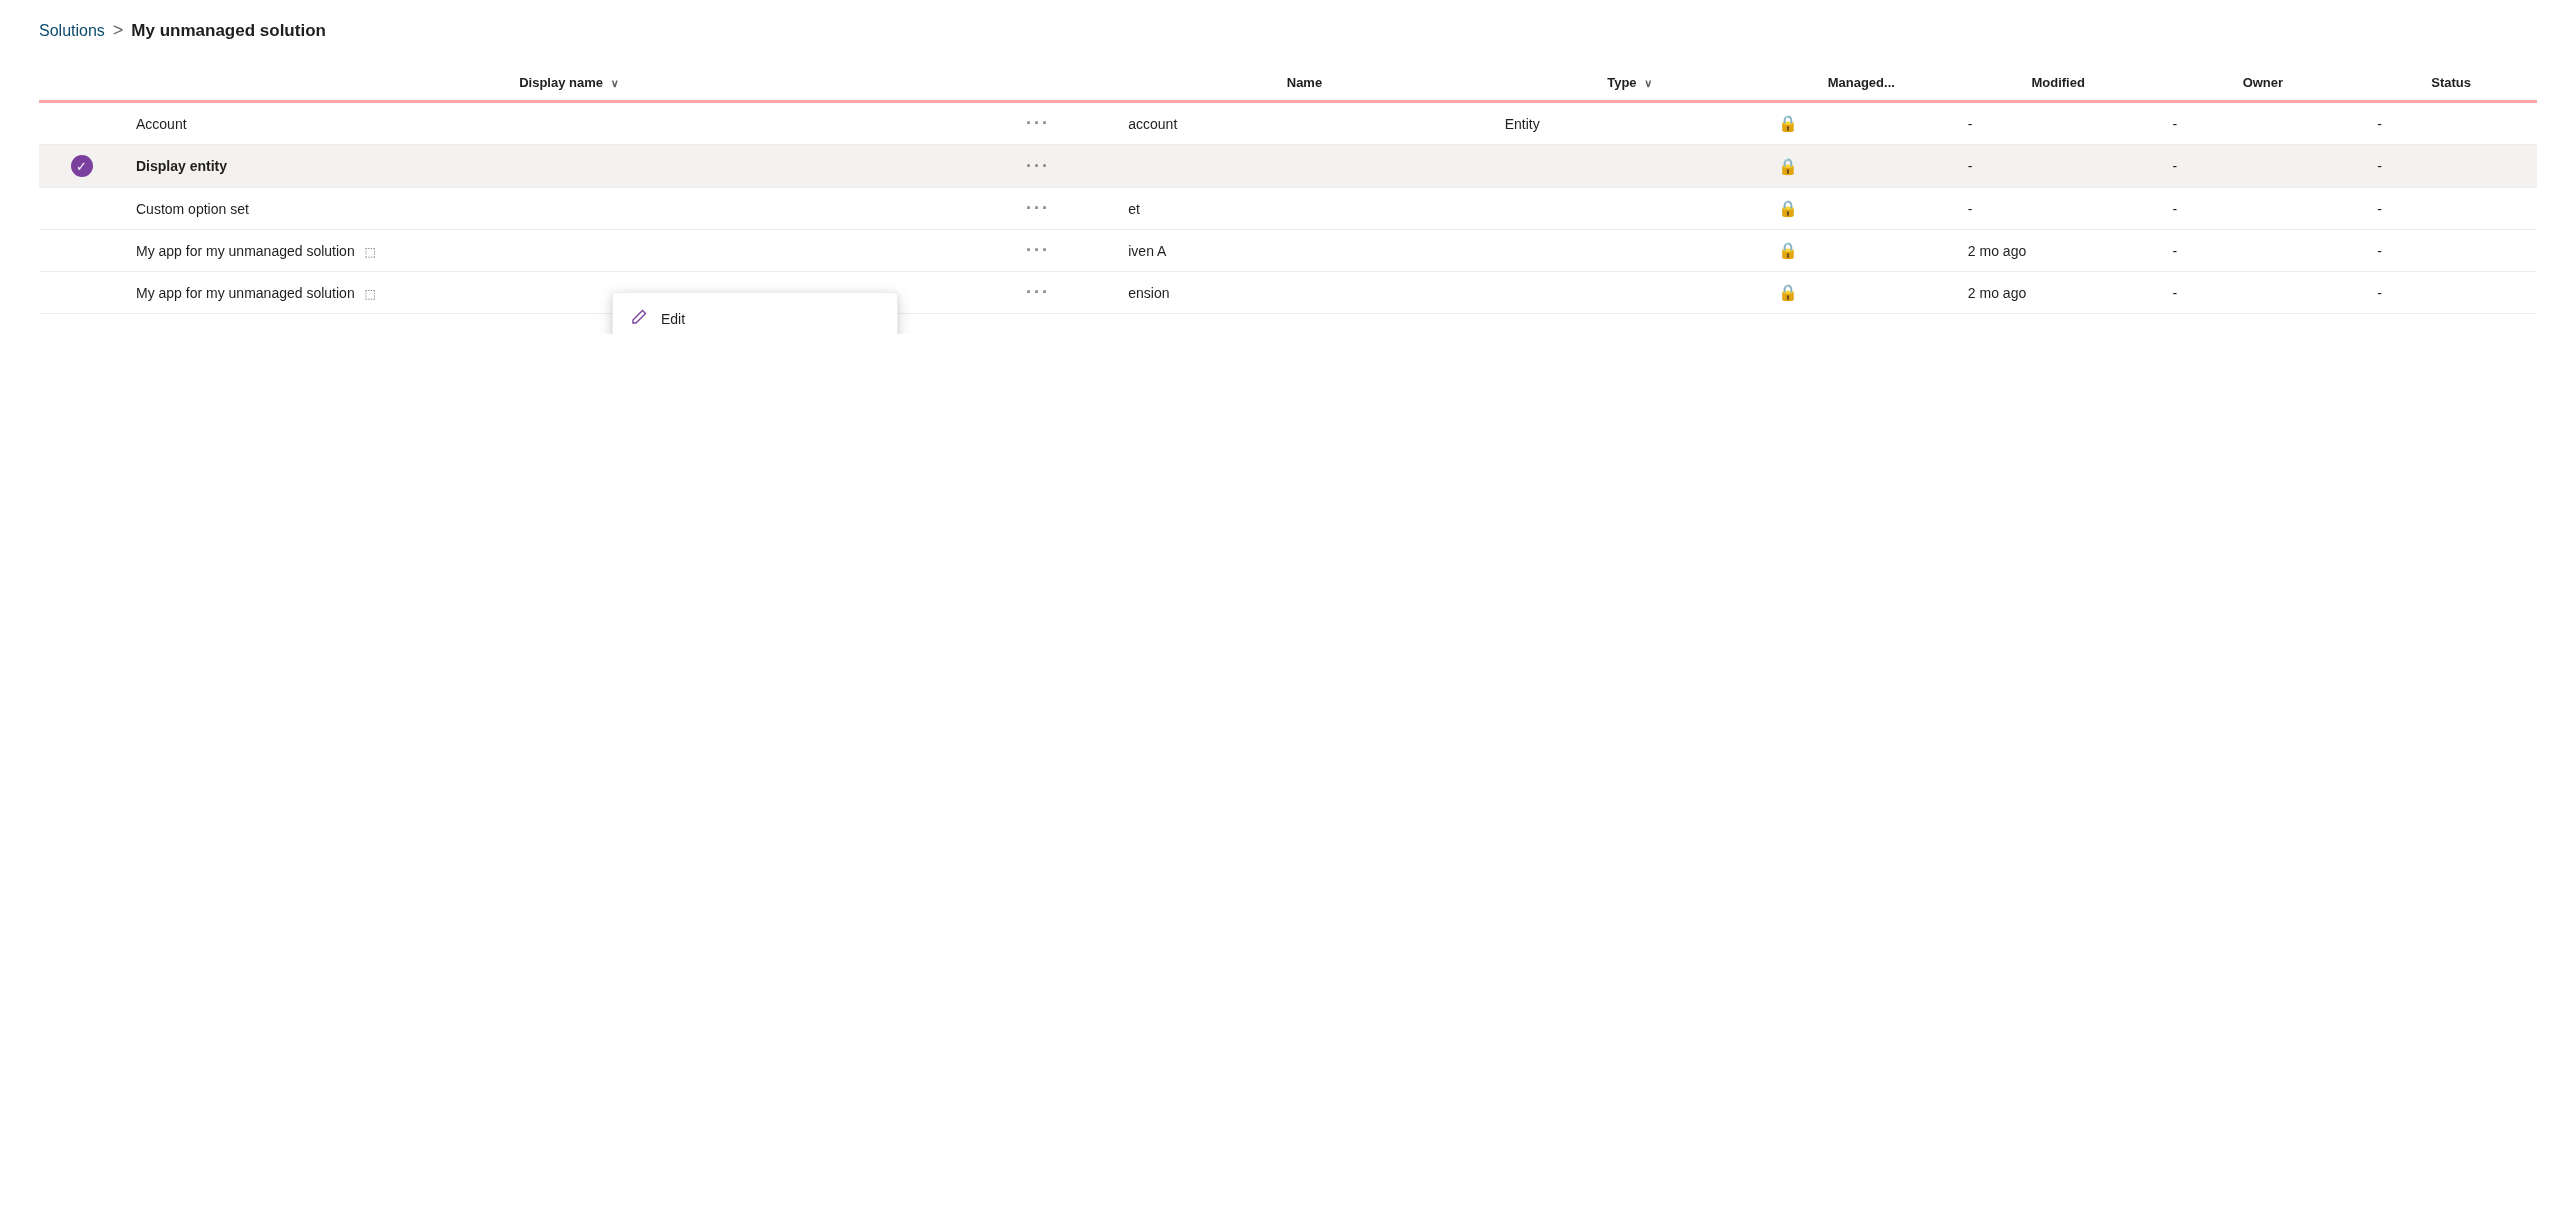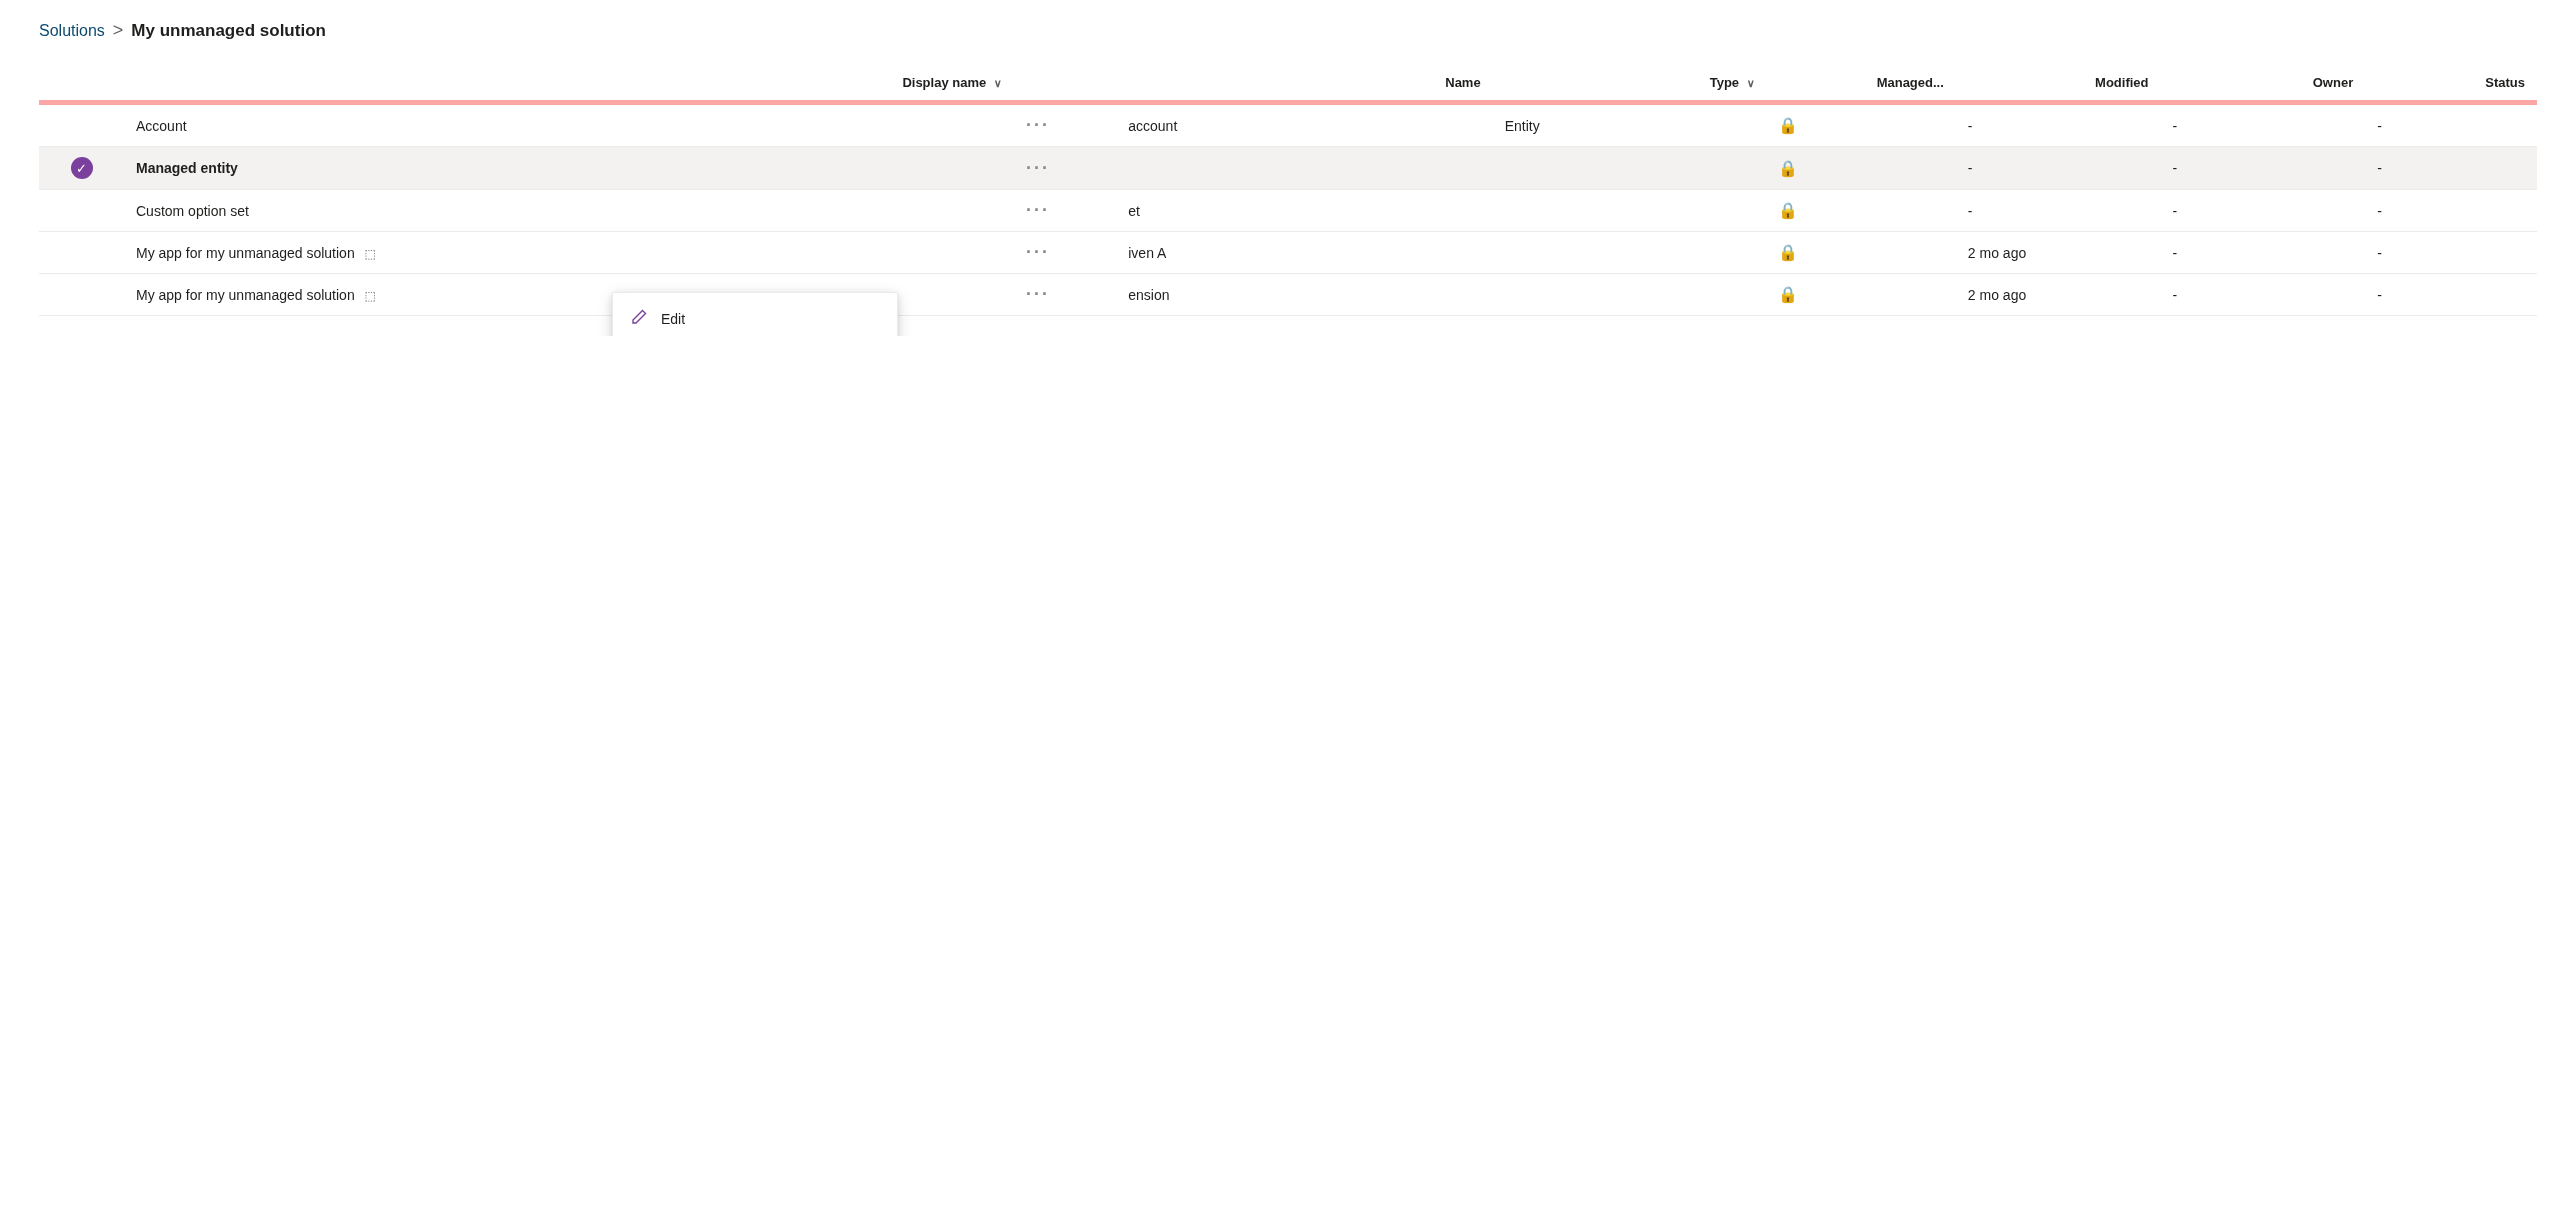--- a/index.html
+++ b/index.html
@@ -51,12 +51,12 @@
     }
 
     .data-table th {
-      text-align: right;
+      text-align: center;
       padding: 10px 12px;
       font-weight: 600;
       color: #201f1e;
       font-size: 13px;
-      border-bottom: 5px solid #fca5a5;
+      border-bottom: 3px solid #fca5a5;
       white-space: nowrap;
     }
 

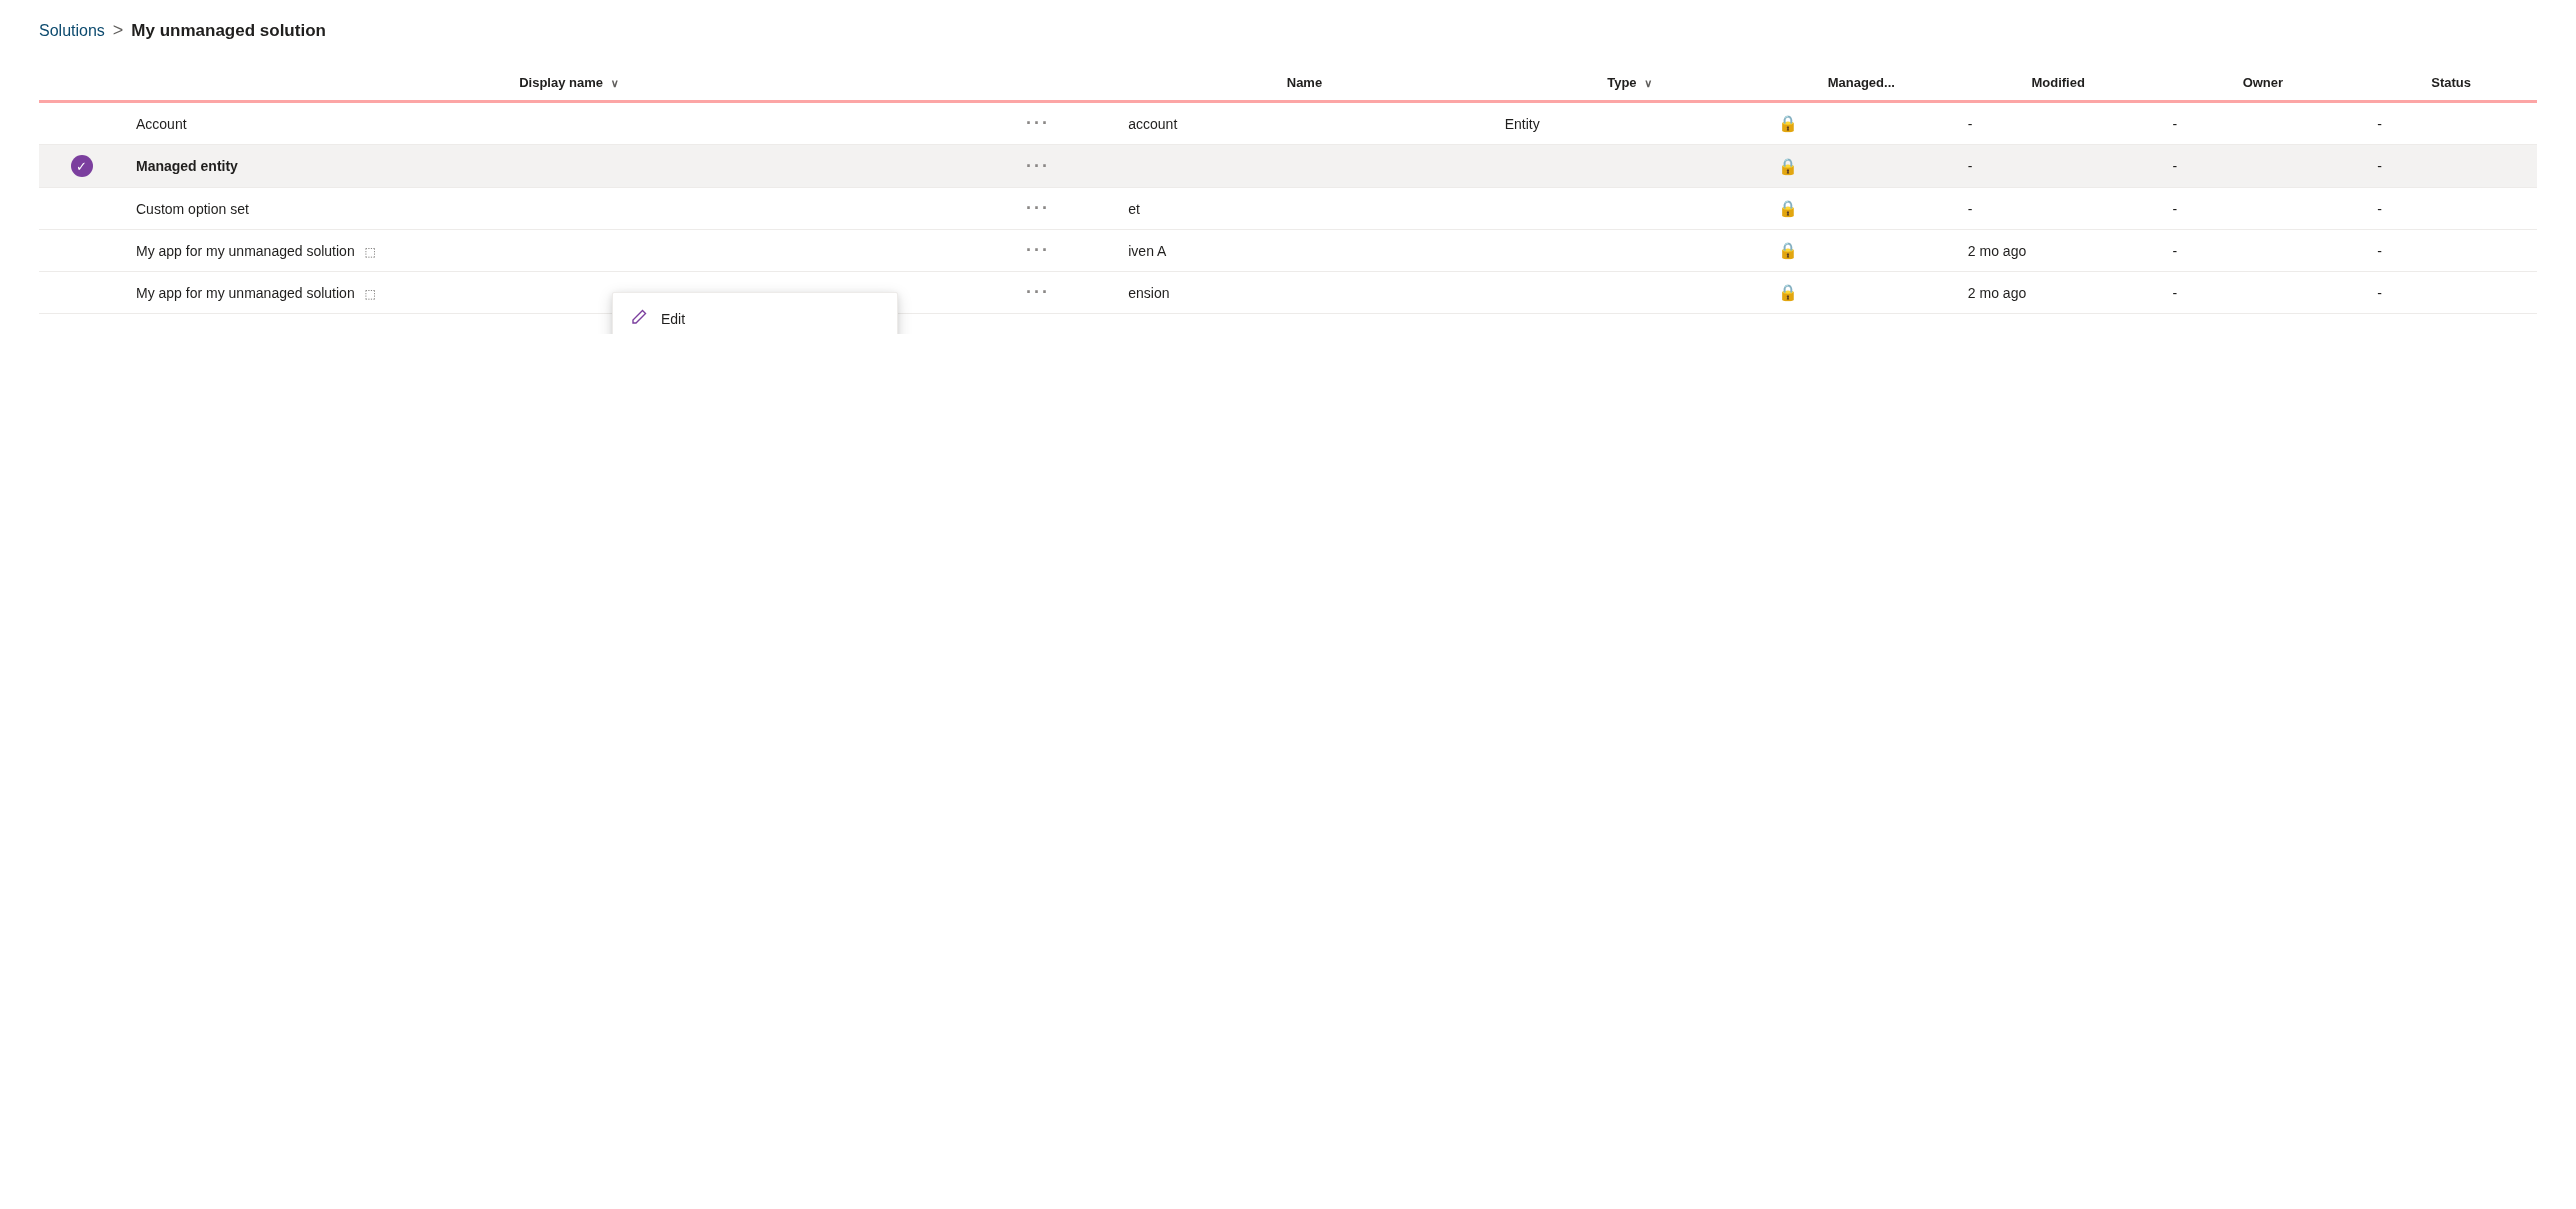--- a/index.html
+++ b/index.html
@@ -260,7 +260,7 @@
             <span class="check-circle">✓</span>
           </td>
           <td>
-            <strong>Managed entity</strong>
+            <strong>Display entity</strong>
           </td>
           <td>
             <span class="more-options">···</span>

